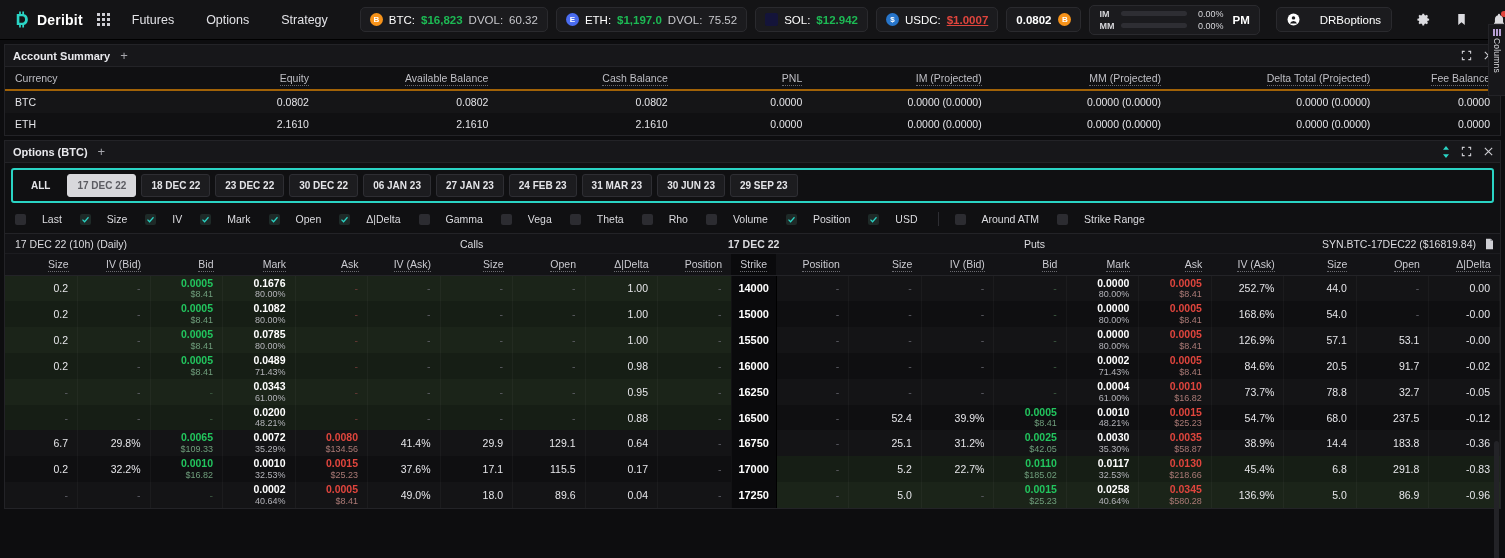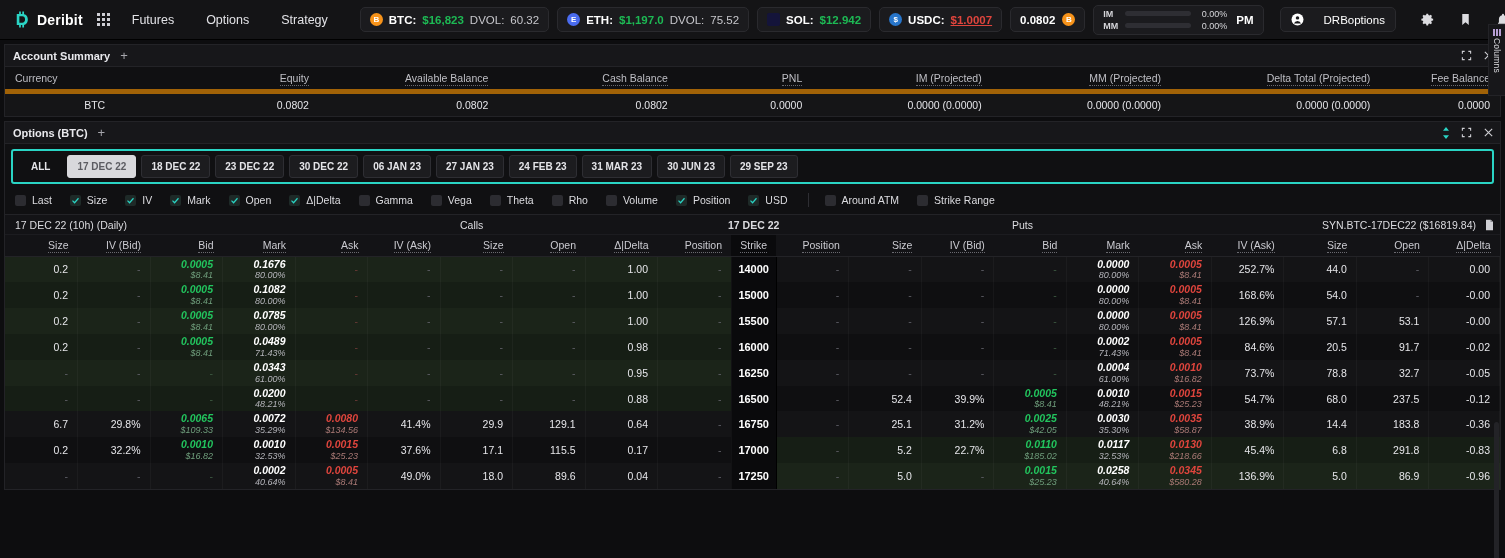--- a/index.html
+++ b/index.html
@@ -40,7 +40,7 @@
   .coin.eth { background: #4a6cf0; }
   .coin.sol { background: #14143a; border-radius: 2px; }
   .coin.usdc { background: #2775ca; }
-  .tk-sym { font-weight: bold; color: #fff; }
+  .tk-sym { font-weight: normal; color: #fff; }
   .tk-price.up { color: #1db954; font-weight: bold; }
   .tk-price.down { color: #e0453d; font-weight: bold; text-decoration: underline; }
   .tk-dvol { color: #c7c7cc; }

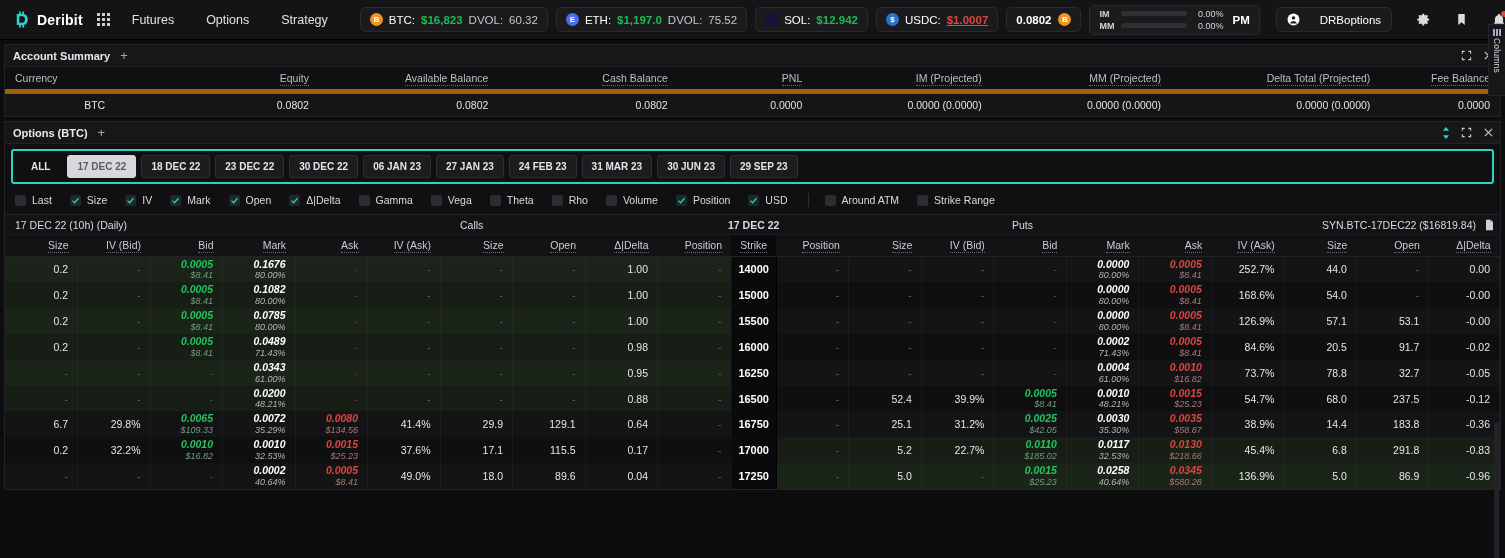--- a/index.html
+++ b/index.html
@@ -80,7 +80,7 @@
   #acct-table th {
     font-size: 10.5px; font-weight: normal; color: #bfbfc5;
     text-align: right; padding: 5px 10px 5px 4px; height: 22px;
-    border-bottom: 5px solid #a16207; background: #101012;
+    border-bottom: 2px solid #a16207; background: #101012;
   }
   #acct-table th span { border-bottom: 1px dotted #6a6a70; padding-bottom: 1px; cursor: pointer; }
   #acct-table th.lft { text-align: left; padding-left: 10px; }

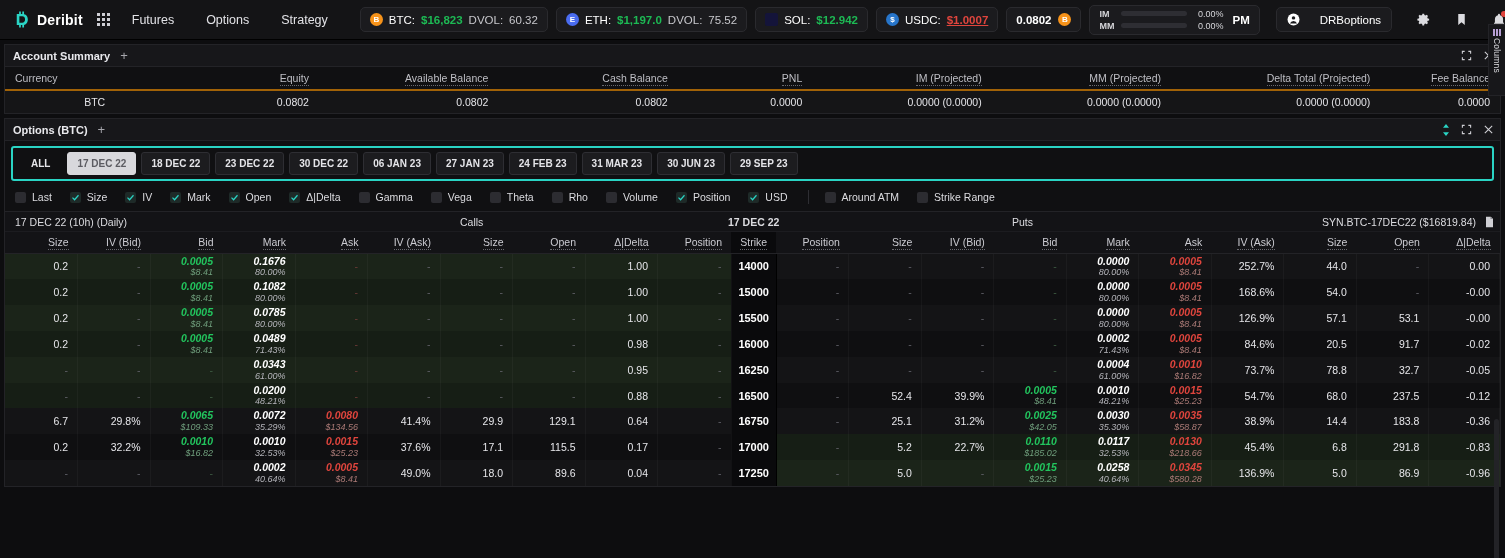--- a/index.html
+++ b/index.html
@@ -89,7 +89,7 @@
     font-size: 10.5px; color: #e4e4e8; text-align: right;
     padding: 5px 10px 5px 4px; height: 20px;
   }
-  #acct-table td.lft { text-align: center; padding-left: 10px; }
+  #acct-table td.lft { text-align: left; padding-left: 10px; }
   #acct-table tbody tr:nth-child(odd) { background: #151517; }
   #acct-table tbody tr:nth-child(even) { background: #101012; }
 

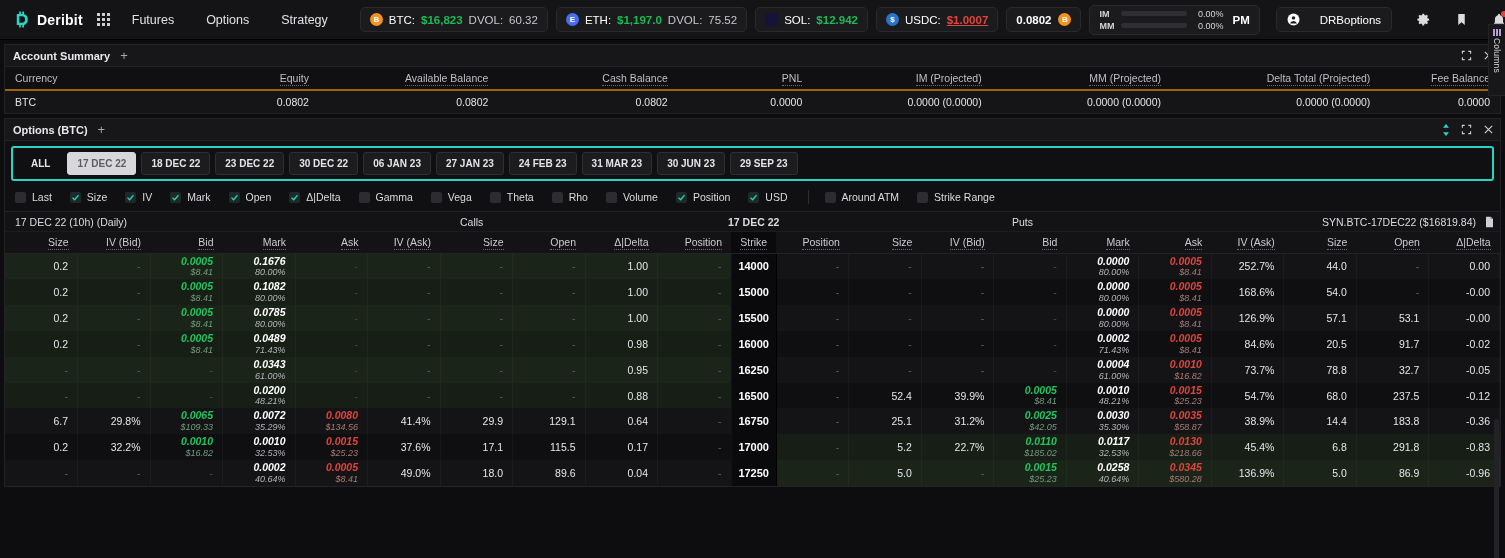--- a/index.html
+++ b/index.html
@@ -348,6 +348,17 @@
           <td>0.0000 (0.0000)</td>
           <td>0.0000</td>
         </tr>
+        <tr>
+          <td class="lft">ETH</td>
+          <td>2.1610</td>
+          <td>2.1610</td>
+          <td>2.1610</td>
+          <td>0.0000</td>
+          <td>0.0000 (0.0000)</td>
+          <td>0.0000 (0.0000)</td>
+          <td>0.0000 (0.0000)</td>
+          <td>0.0000</td>
+        </tr>
       </tbody>
   </table>
 

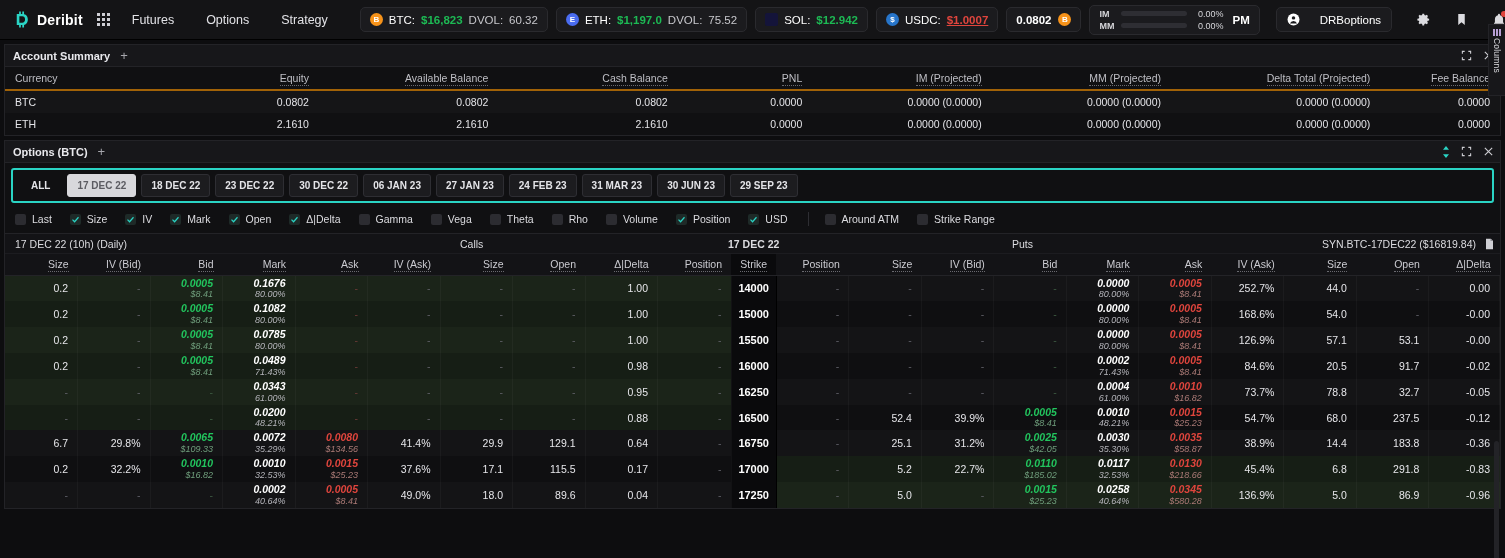--- a/index.html
+++ b/index.html
@@ -121,7 +121,7 @@
   .exp-btn.active { background: #d8d8dc; color: #5c5c62; border-color: #d8d8dc; }
 
   .cb-row { display: flex; align-items: center; padding: 4px 8px 7px 10px; gap: 0; }
-  .cb { display: flex; align-items: center; gap: 6px; margin-right: 18px; cursor: pointer; }
+  .cb { display: flex; align-items: center; gap: 16px; margin-right: 18px; cursor: pointer; }
   .cb .box {
     width: 11px; height: 11px; border-radius: 2px; background: #2c2c31;
     display: flex; align-items: center; justify-content: center; flex: none;

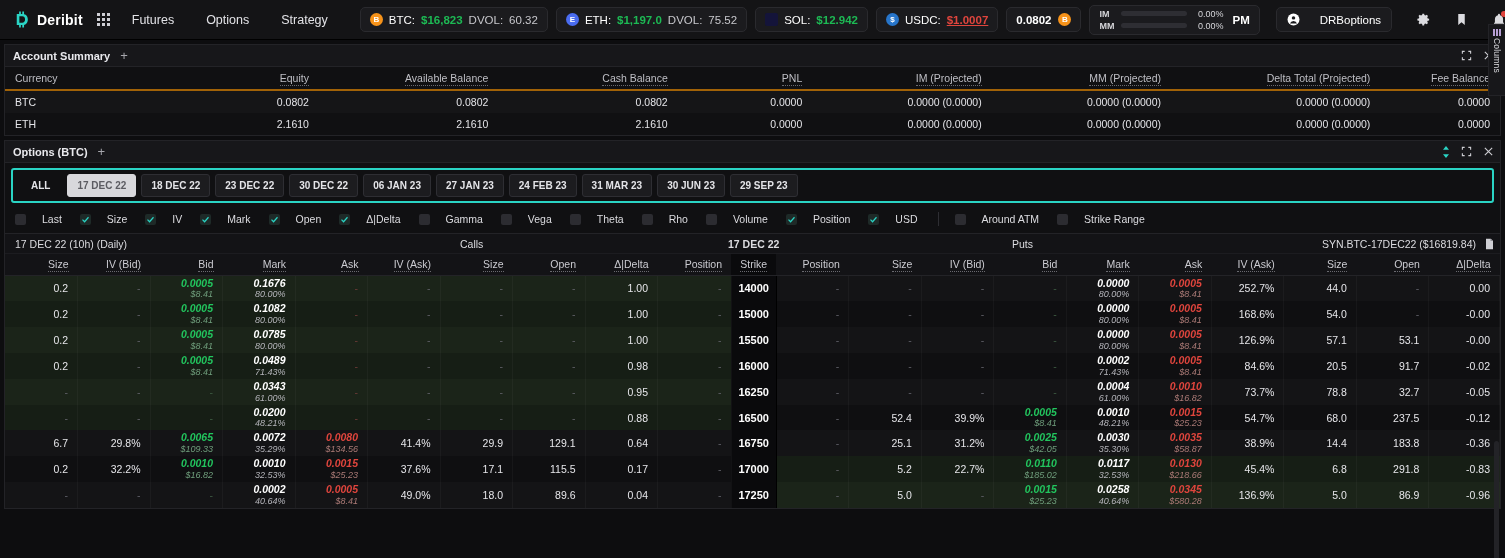--- a/index.html
+++ b/index.html
@@ -510,7 +510,7 @@
     </div>
     <div class="cb-right">
       <span class="cb-abs" style="left:0px; font-weight:bold;">17 DEC 22</span>
-      <span class="cb-abs" style="left:284px;">Puts</span>
+      <span class="cb-abs" style="left:296px;">Puts</span>
       <span class="cb-abs" style="right:24px;">SYN.BTC-17DEC22 ($16819.84)</span>
       <span class="cb-abs" style="right:6px; display:flex; align-items:center;">
         <svg width="9" height="11" viewBox="0 0 18 22" fill="#cfcfd4">

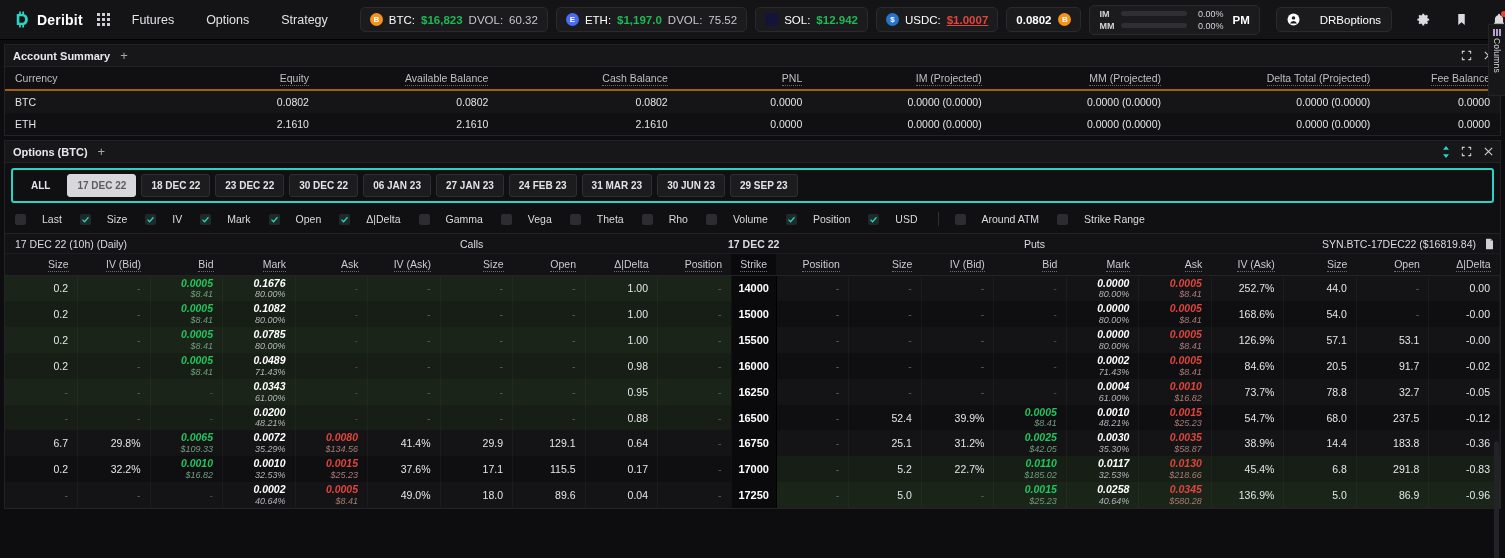--- a/index.html
+++ b/index.html
@@ -160,7 +160,7 @@
     background: #0a0a0c !important; padding: 2px; font-size: 11px;
     border-left: 1px solid #000; border-right: 1px solid #000;
   }
-  .two-line { line-height: 1.12; font-style: italic; }
+  .two-line { line-height: 1.12; }
   .l1 { display: block; font-weight: bold; font-size: 10.5px; }
   .l2 { display: block; font-size: 9px; color: #b4b4ba; font-weight: normal; }
   .bidc .l1 { color: #22c55e; } .bidc .l2 { color: #6f9e7c; }

